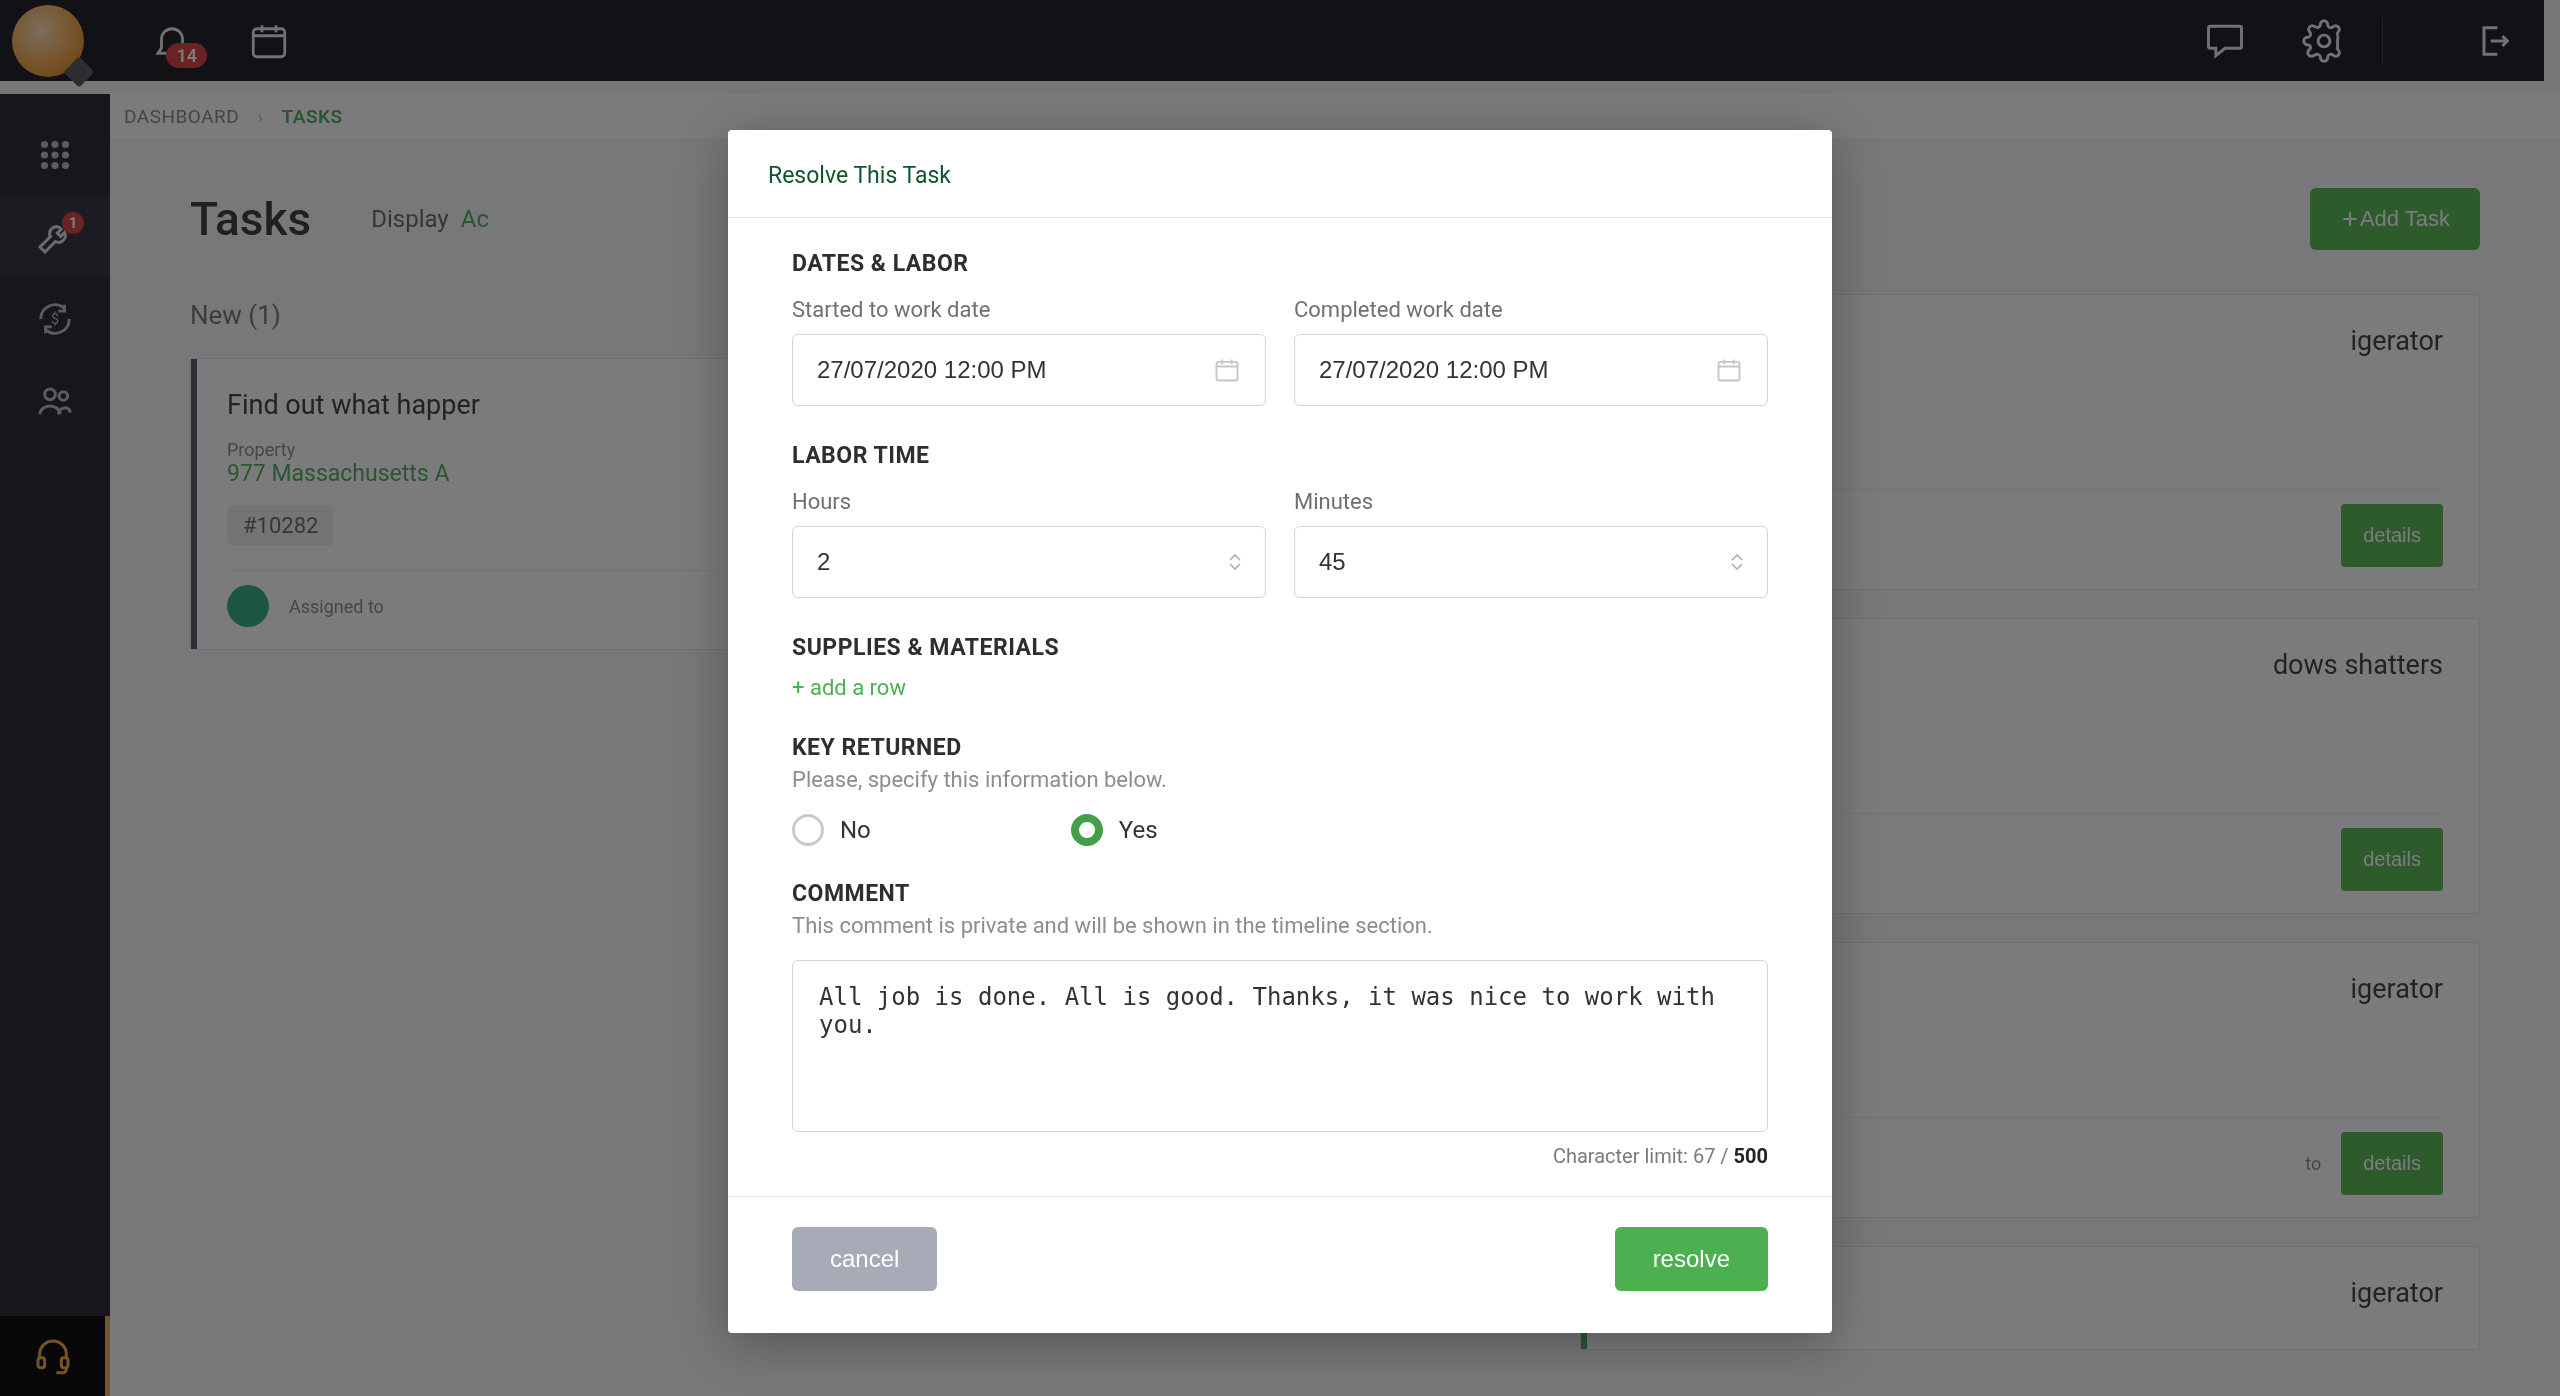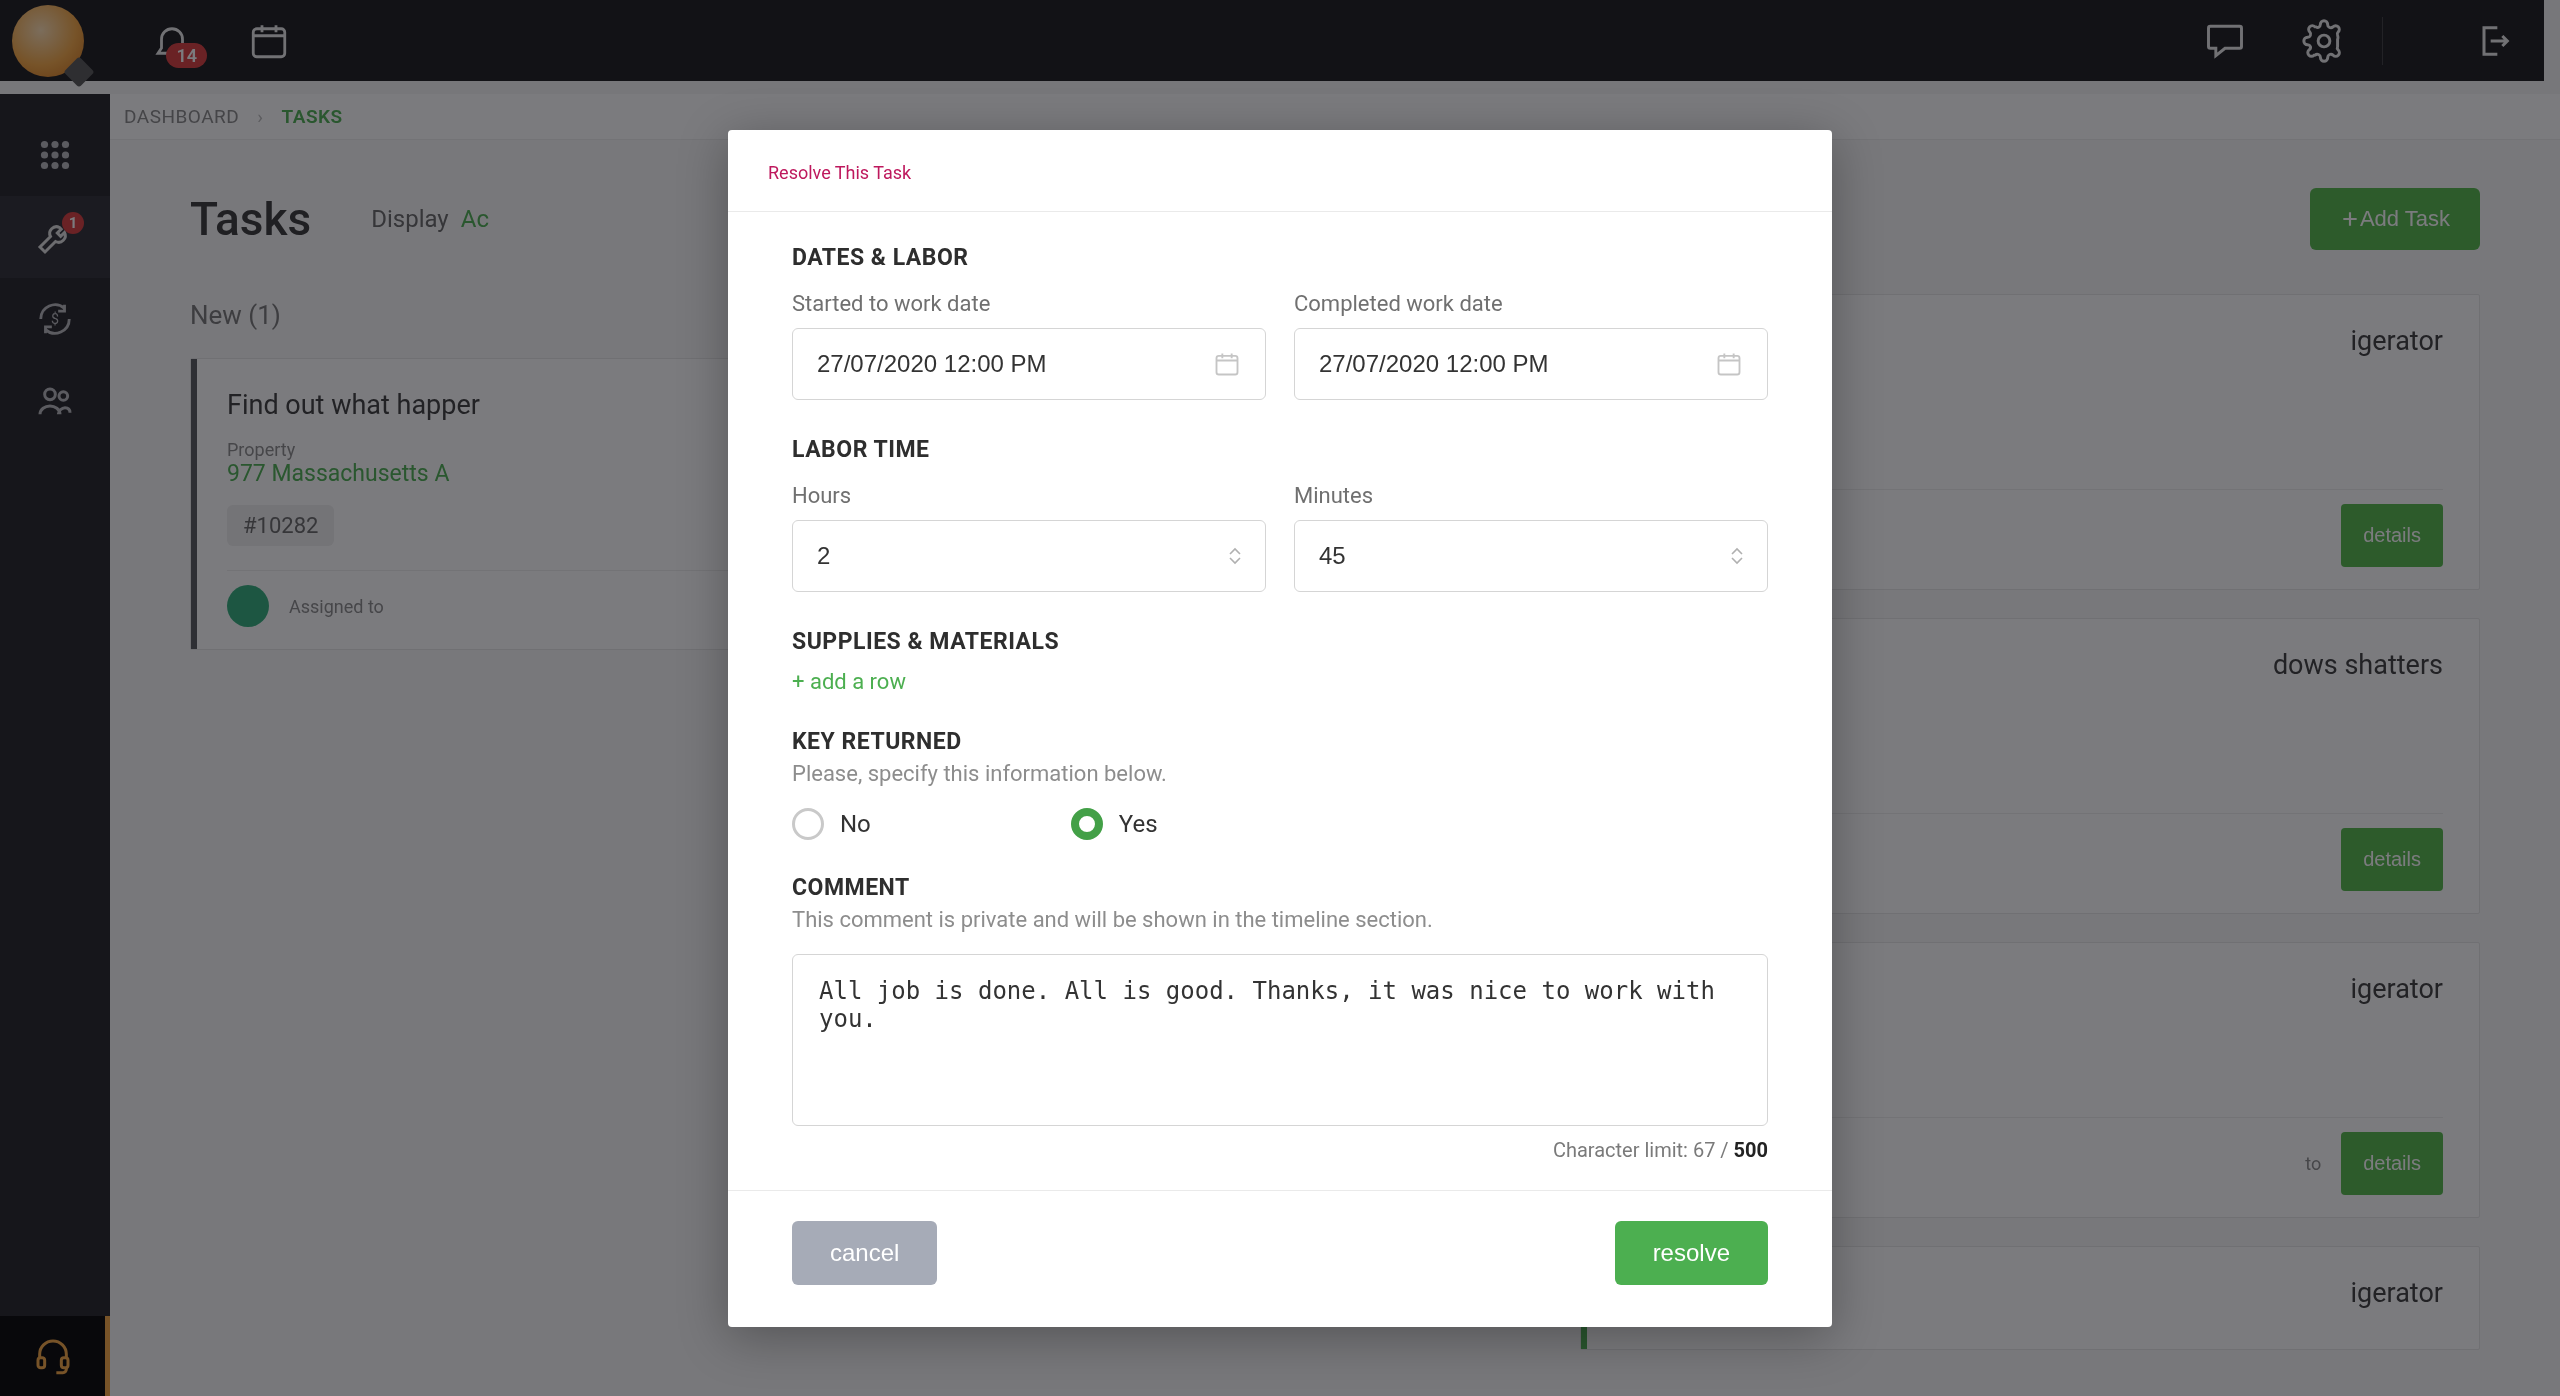--- a/index.html
+++ b/index.html
@@ -154,7 +154,7 @@
   }
   .modal-header{
     padding:32px 40px 28px 40px;
-    font-size:18px; color:#be185d;
+    font-size:23px; color:#14532d;
     border-bottom:1px solid #eaeaea;
   }
   .modal-body{

